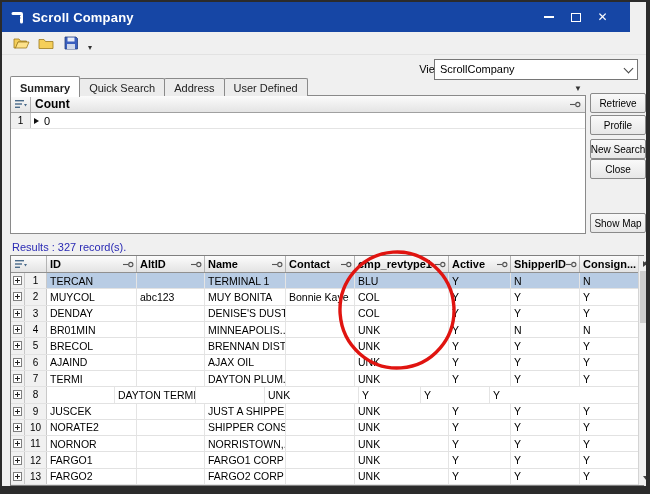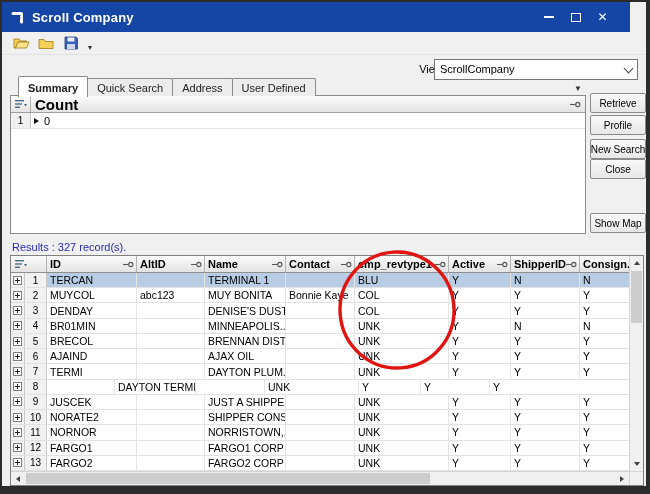--- a/index.html
+++ b/index.html
@@ -32,7 +32,7 @@
   .tabstrip{position:absolute;left:8px;top:75px;display:flex;align-items:flex-end;height:19px;z-index:3;}
   .tab{font-size:11px;padding:3px 9px 2px;border:1px solid #8a8a8a;border-bottom:none;background:#ececec;
     margin-right:-1px;height:18px;color:#222;border-radius:2px 2px 0 0;}
-  .tab.active{background:#fff;font-weight:bold;height:21px;padding-top:5px;margin-bottom:-1px;z-index:4;position:relative;margin-left:8px;}
+  .tab.active{background:#fff;font-weight:bold;height:21px;padding-top:5px;margin-bottom:-1px;z-index:4;position:relative;}
   .tab-overflow{position:absolute;left:572px;top:82px;font-size:8px;color:#333;z-index:3;}
   
   .panel{position:absolute;left:8px;top:93px;width:576px;height:139px;background:#fff;border:1px solid #8a8a8a;z-index:2;}

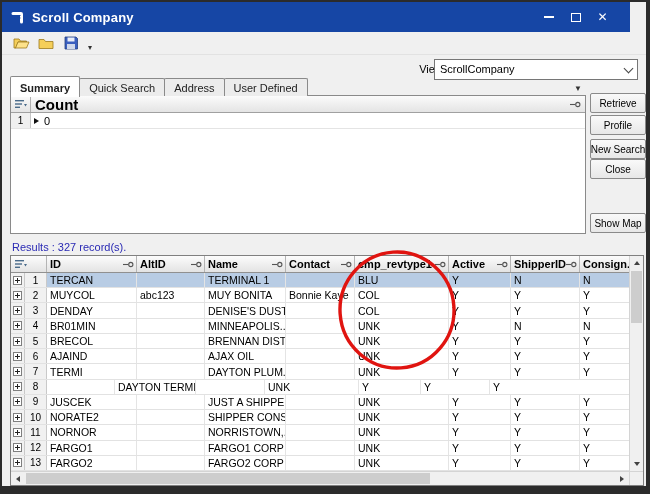--- a/index.html
+++ b/index.html
@@ -38,7 +38,7 @@
   .panel{position:absolute;left:8px;top:93px;width:576px;height:139px;background:#fff;border:1px solid #8a8a8a;z-index:2;}
   .sg-header{display:flex;height:17px;background:linear-gradient(#fbfbfb,#e4e4e4);border-bottom:1px solid #a0a0a0;}
   .sg-corner{width:20px;border-right:1px solid #b0b0b0;display:flex;align-items:center;justify-content:center;}
-  .sg-count{flex:1;display:flex;align-items:center;justify-content:space-between;padding:0 4px;font-size:15px;font-weight:bold;}
+  .sg-count{flex:1;display:flex;align-items:center;justify-content:space-between;padding:0 4px;font-size:12px;font-weight:bold;}
   .sg-row{display:flex;height:16px;border-bottom:1px solid #e4e4e4;}
   .sg-rownum{width:20px;background:#f0f0f0;border-right:1px solid #c6c6c6;font-size:10px;display:flex;align-items:center;justify-content:center;}
   .sg-cell{flex:1;display:flex;align-items:center;gap:5px;padding-left:3px;font-size:11px;}

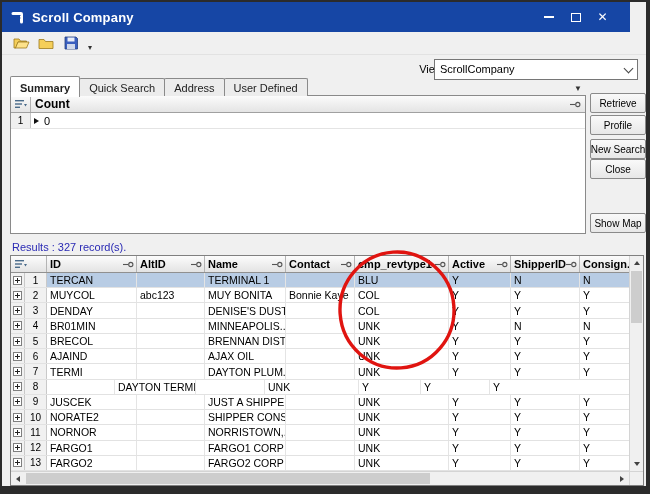--- a/index.html
+++ b/index.html
@@ -51,7 +51,7 @@
   .results-label{position:absolute;left:10px;top:239px;font-size:11px;color:#2a2ab4;}
   
   .grid{position:absolute;left:8px;top:253px;width:634px;height:231px;border:1px solid #808080;background:#fff;
-    display:flex;flex-direction:column;}
+    display:flex;}
   .grid-body{flex:1;display:flex;min-height:0;}
   .grid-table{flex:1;display:flex;flex-direction:column;min-width:0;overflow:hidden;}
   .g-header{display:flex;height:17px;flex:none;background:linear-gradient(#fcfcfc,#e3e3e3);border-bottom:1px solid #909090;}

